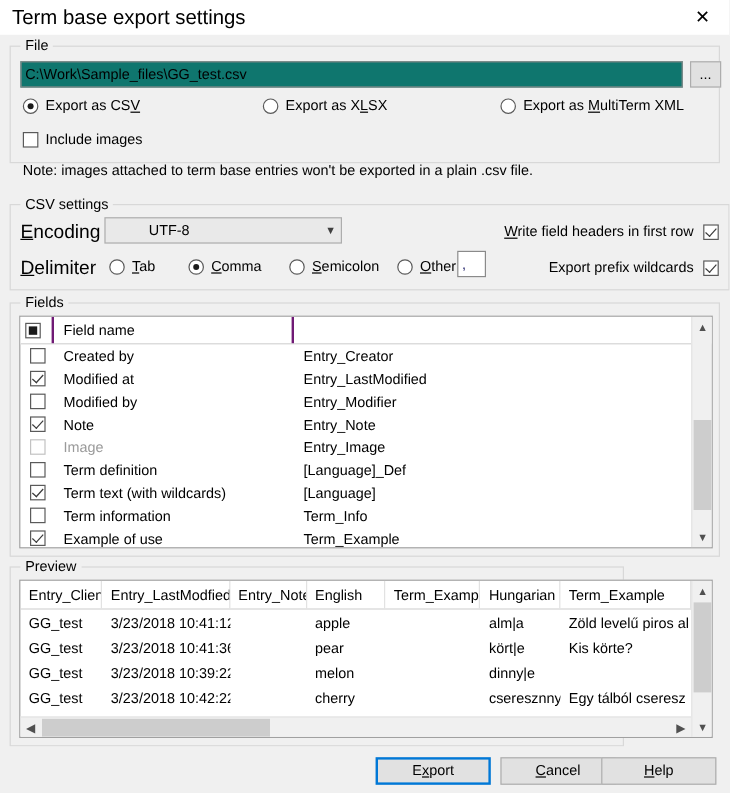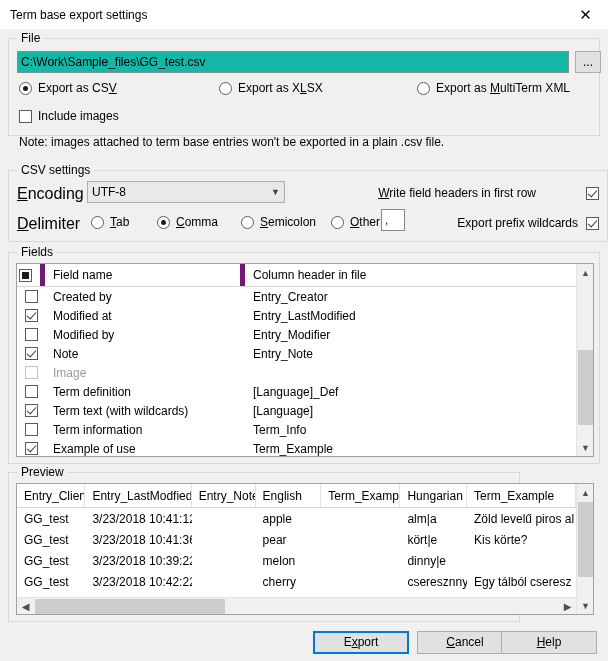--- a/index.html
+++ b/index.html
@@ -21,7 +21,7 @@
     padding: 0 0 0 10px;
     border-bottom: 1px solid #f0f0f0;
   }
-  .title-text { font-size: 12px; color: #000; flex: 1; }
+  .title-text { font-size: 17px; color: #000; flex: 1; }
   .close-btn {
     width: 45px; height: 30px;
     display: flex; align-items: center; justify-content: center;

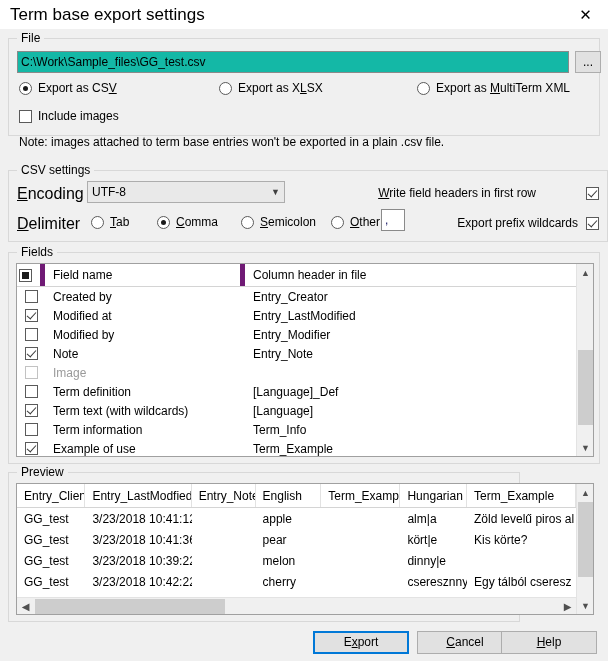--- a/index.html
+++ b/index.html
@@ -45,7 +45,7 @@
   .path-input {
     position: absolute; left: 8px; top: 12px;
     width: 552px; height: 22px;
-    border: 1px solid #8a8a8a; background: #14b8a6;
+    border: 1px solid #8a8a8a; background: #0f766e;
     font-family: "Liberation Sans", sans-serif; font-size: 12px;
     padding: 0 3px; color: #000; outline: none;
   }

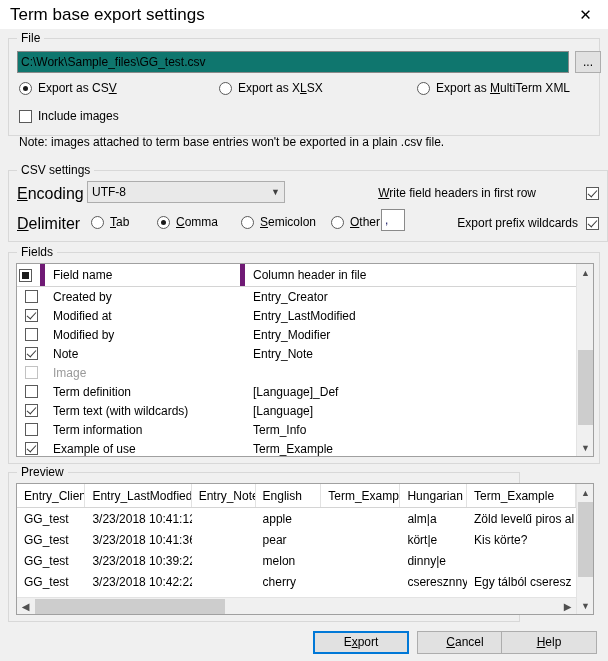--- a/index.html
+++ b/index.html
@@ -99,7 +99,7 @@
     display: flex; align-items: center; padding: 0 4px;
     font-size: 12px; color: #000;
   }
-  .combo .cv { flex: 1; }
+  .combo .cv { flex: 1; margin-left: 32px; }
   .combo .arrow { font-size: 9px; color: #404040; }
   .delim-opts { position: absolute; left: 82px; top: 44px; }
   .other-box {

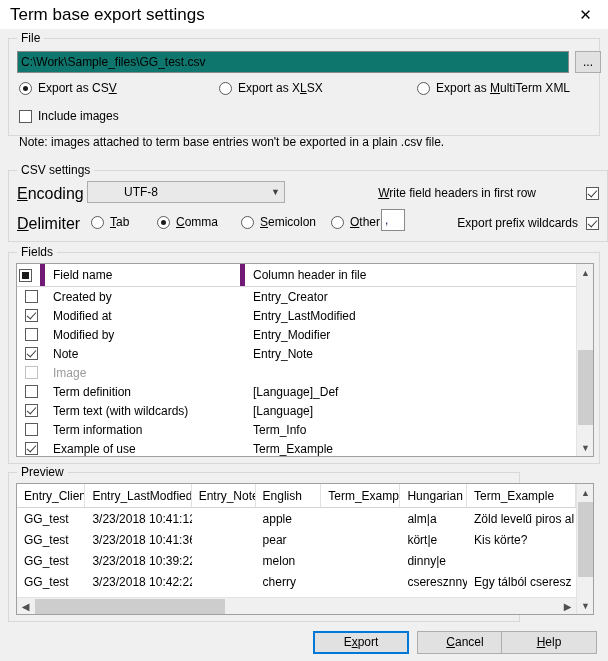--- a/index.html
+++ b/index.html
@@ -109,7 +109,7 @@
   }
   .right-chk { position: absolute; display: flex; align-items: center; white-space: nowrap; }
   .right-chk .chk { margin-right: 0; margin-left: 8px; order: 2; }
-  #rc-headers { right: 8px; top: 15px; gap: 42px; }
+  #rc-headers { right: 8px; top: 15px; }
   #rc-wildcards { right: 8px; top: 45px; }
   .u { text-decoration: underline; }
 

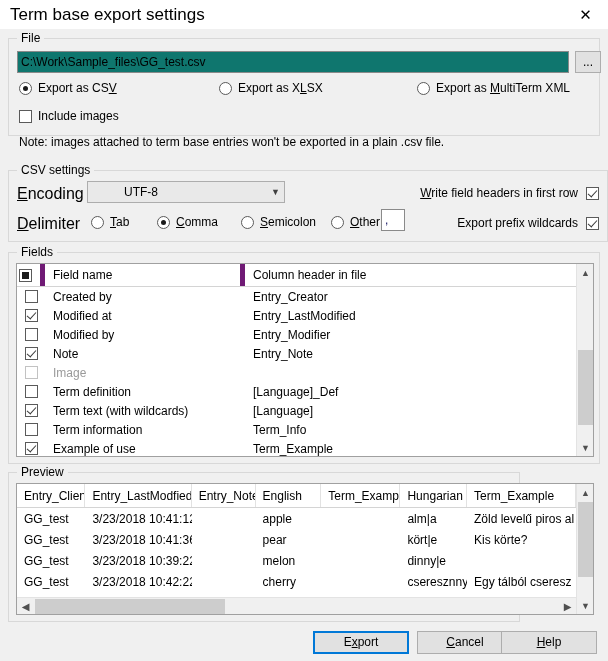--- a/index.html
+++ b/index.html
@@ -127,7 +127,7 @@
   }
   .lb-head .hcell {
     display: flex; align-items: center; font-size: 12px;
-    border-right: 5px solid #701a75; padding-left: 8px;
+    border-right: 2px solid #701a75; padding-left: 8px;
   }
   .col-chk { width: 28px; justify-content: center; padding-left: 0 !important; }
   .col-name { width: 200px; }

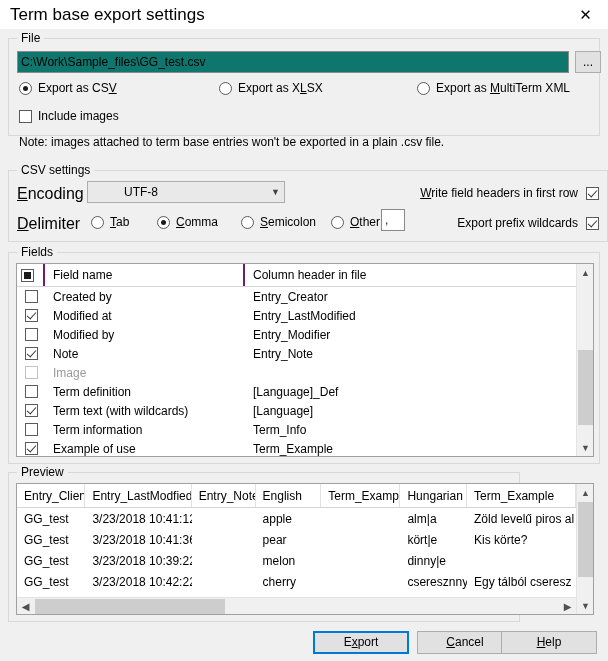--- a/index.html
+++ b/index.html
@@ -289,7 +289,6 @@
           <span class="chk sq"></span>
         </div>
         <div class="hcell col-name">Field name</div>
-        <div class="hcell col-hdr">Column header in file</div>
       </div>
       <div class="lb-rows" id="fields-rows">
           <div class="lb-row">

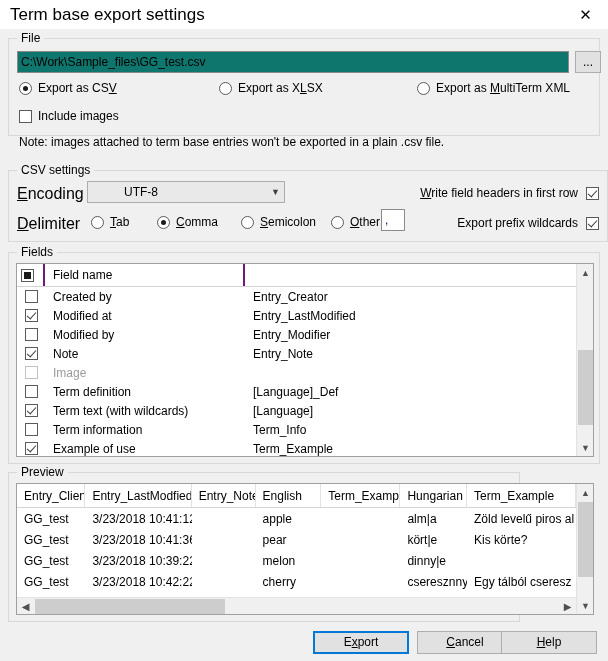--- a/index.html
+++ b/index.html
@@ -324,6 +324,7 @@
               <span class="chk dis" style="margin-right: 0px;"></span>
             </div>
             <div class="c2 dis">Image</div>
+            <div class="c3">Entry_Image</div>
           </div>
           <div class="lb-row">
             <div class="c1">

